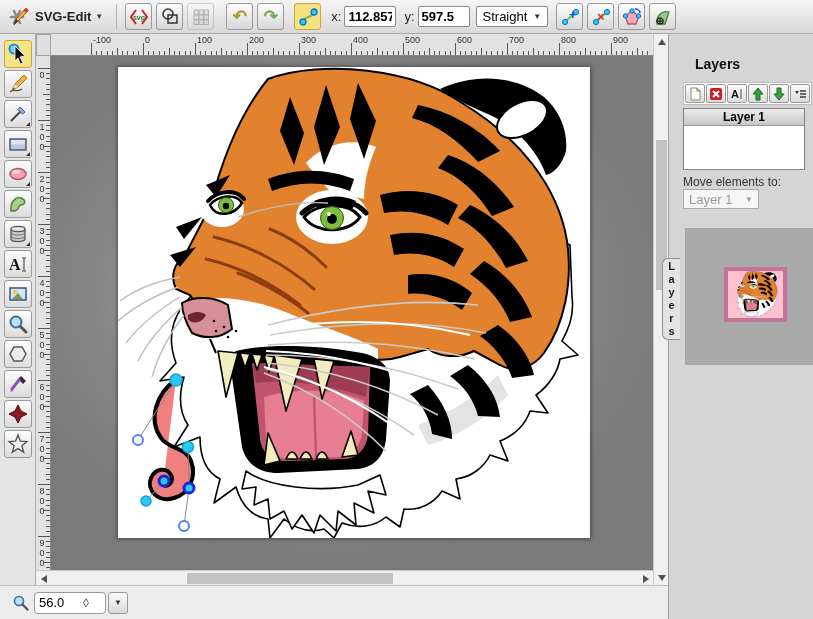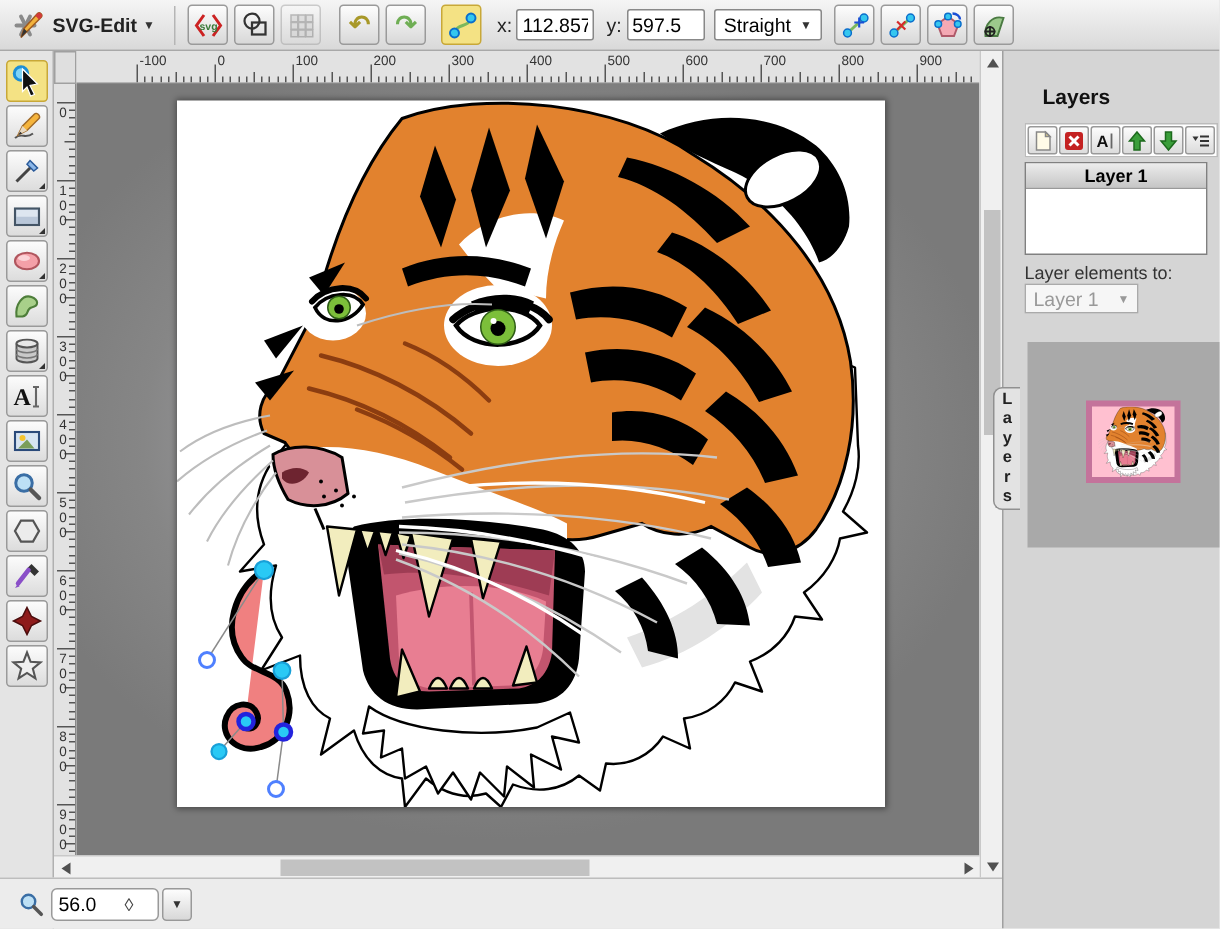--- a/index.html
+++ b/index.html
@@ -20,7 +20,7 @@
   .tbtn.current { background:#f4e284; border-color:#c8a838; }
   .glyph { font-size:17px; font-weight:bold; line-height:1; }
   .coord-label { margin:0 3px 0 8px; color:#222; }
-  .coord-input { width:52px; height:21px; border:1px solid #888; border-radius:2px; padding:0 3px; font-size:13px; font-family:"Liberation Sans",sans-serif; background:#fff; }
+  .coord-input { width:52px; height:21px; border:1px solid #888; border-radius:2px; padding:0 3px; font-size:13px; font-family:"Liberation Sans",sans-serif; background:#fff;font-weight:bold; }
   .selbox { display:flex; align-items:center; gap:6px; background:#fff; border:1px solid #888; border-radius:2px;
     height:21px; padding:0 6px; margin:0 6px; cursor:pointer; }
 

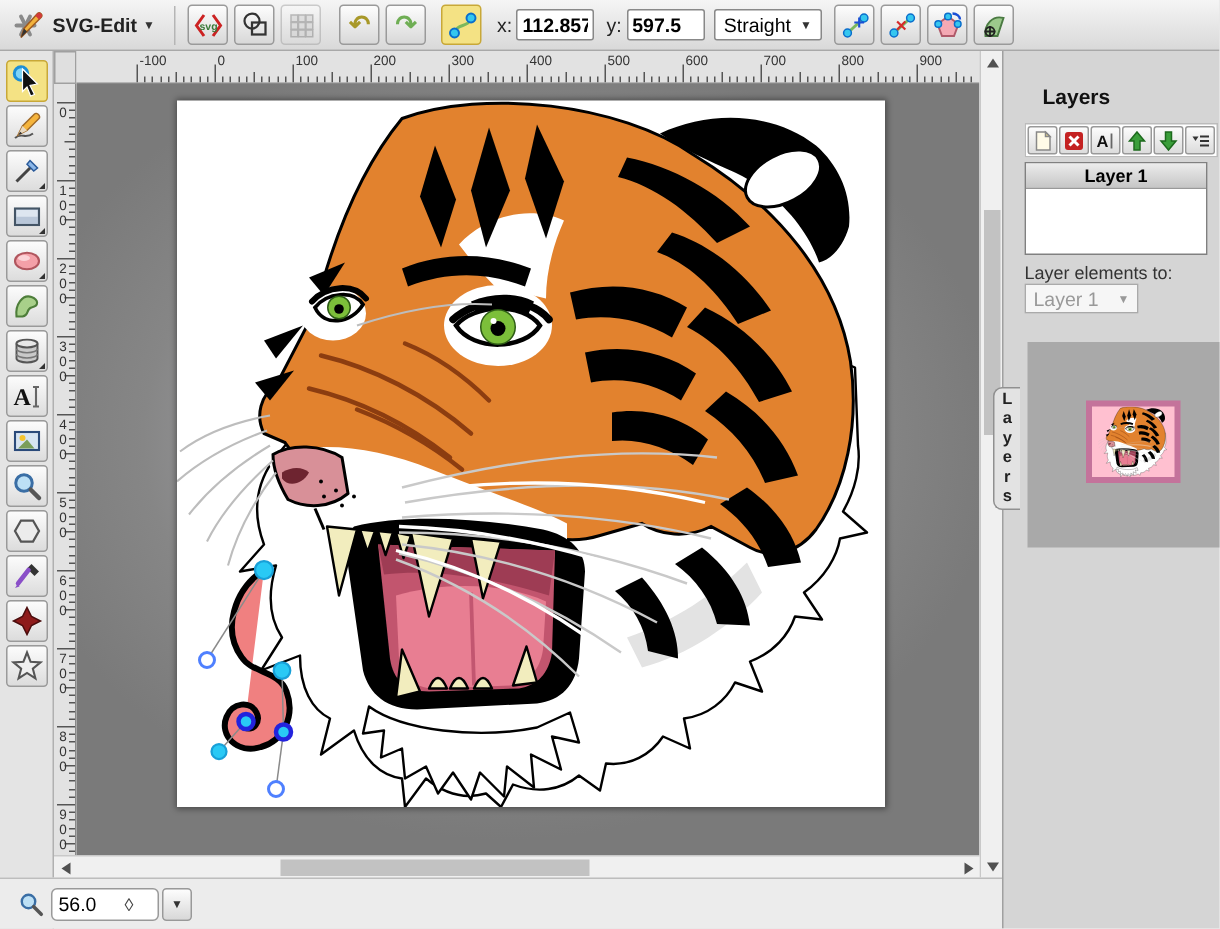--- a/index.html
+++ b/index.html
@@ -734,7 +734,7 @@
   <div class="layer-list">
     <div class="layer-head">Layer 1</div>
   </div>
-  <div class="move-label">Layer elements to:</div>
+  <div class="move-label">Move elements to:</div>
   <div class="move-select">
     <span>Layer 1</span>
     <span class="caret" style="color:#999">▼</span>

